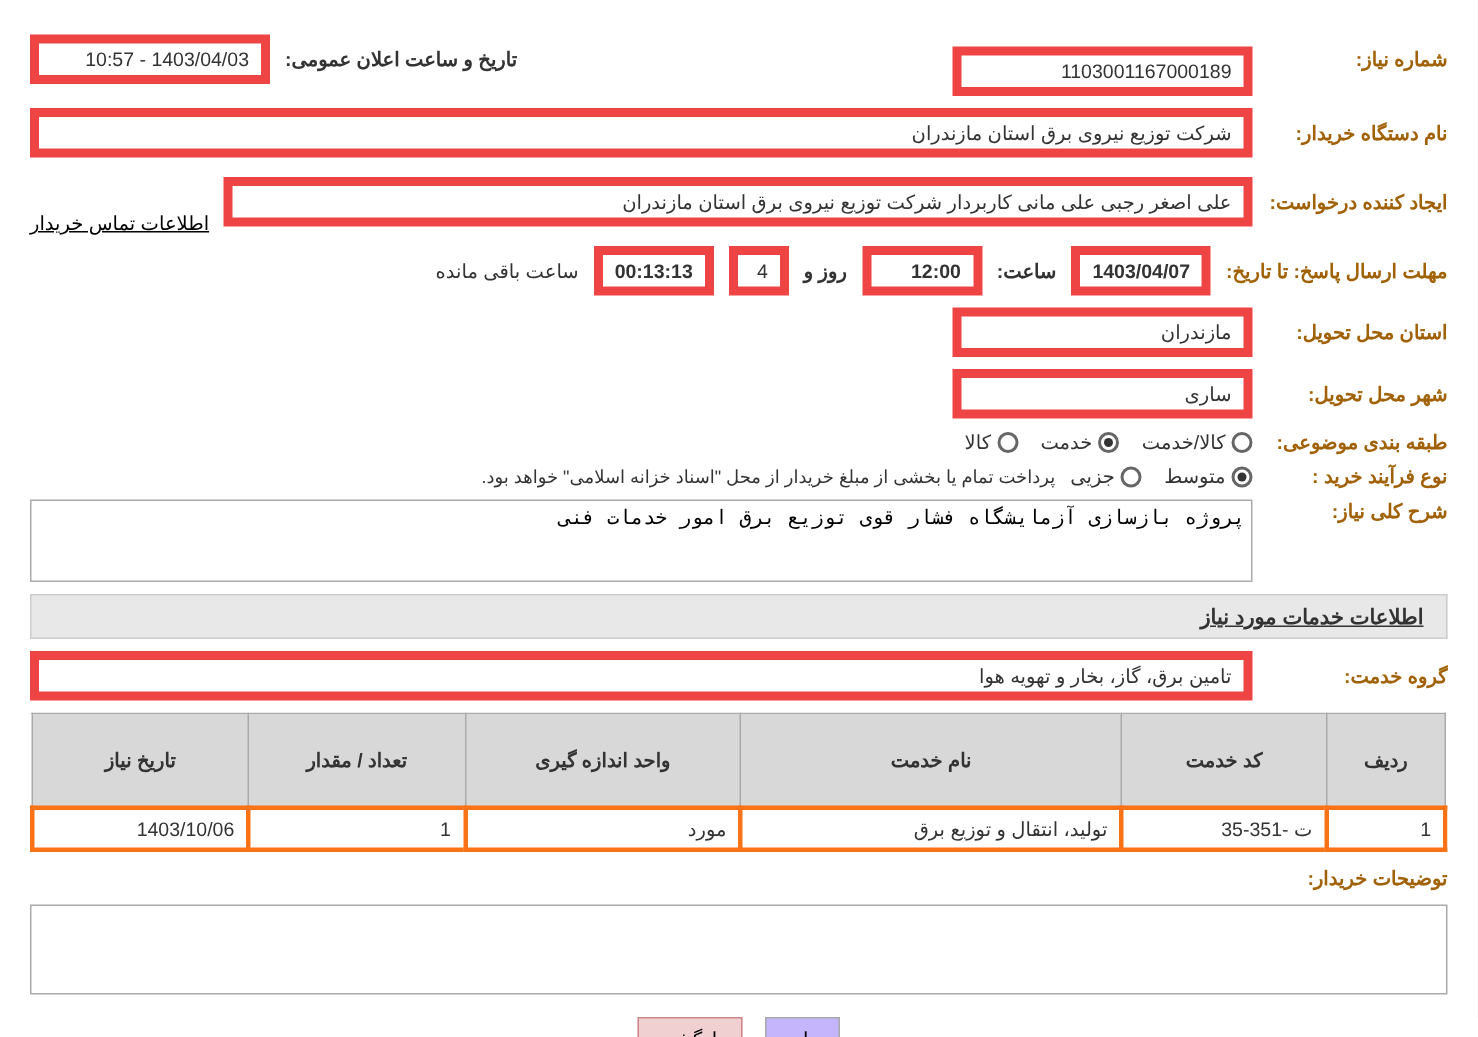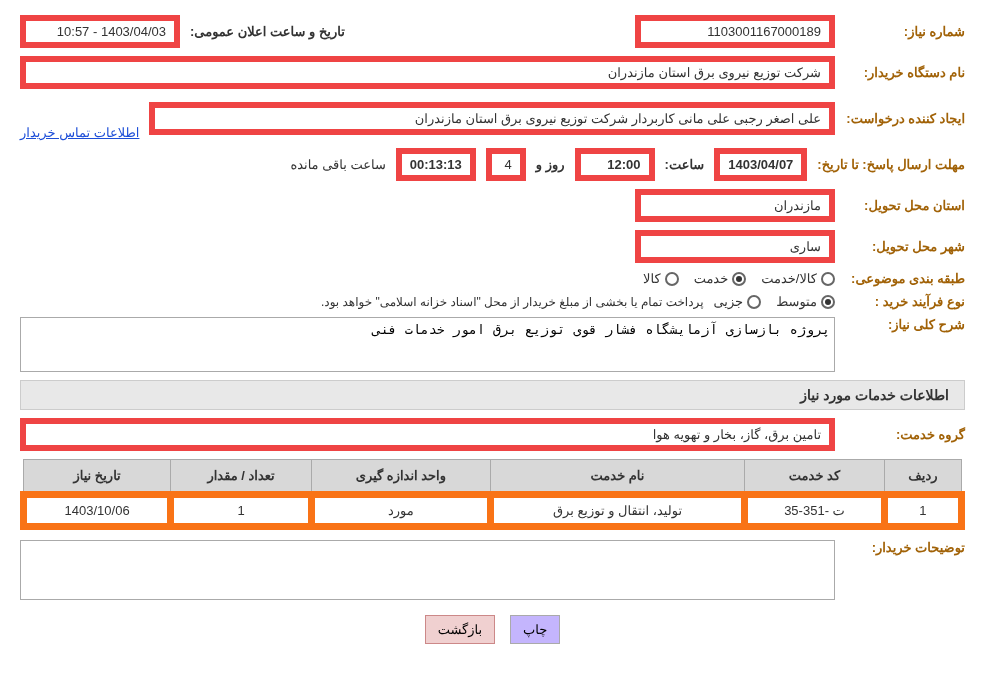--- a/index.html
+++ b/index.html
@@ -166,7 +166,7 @@
 
     <div class="form-row">
       <span class="label">شماره نیاز:</span>
-      <div class="value-box" style="min-width:200px;">1103001167000189</div>
+      <div class="value-box" style="min-width:200px;margin-top:16px;">1103001167000189</div>
       <span style="flex:1;"></span>
       <span class="inline-label">تاریخ و ساعت اعلان عمومی:</span>
       <div class="value-box" style="min-width:160px;">1403/04/03 - 10:57</div>

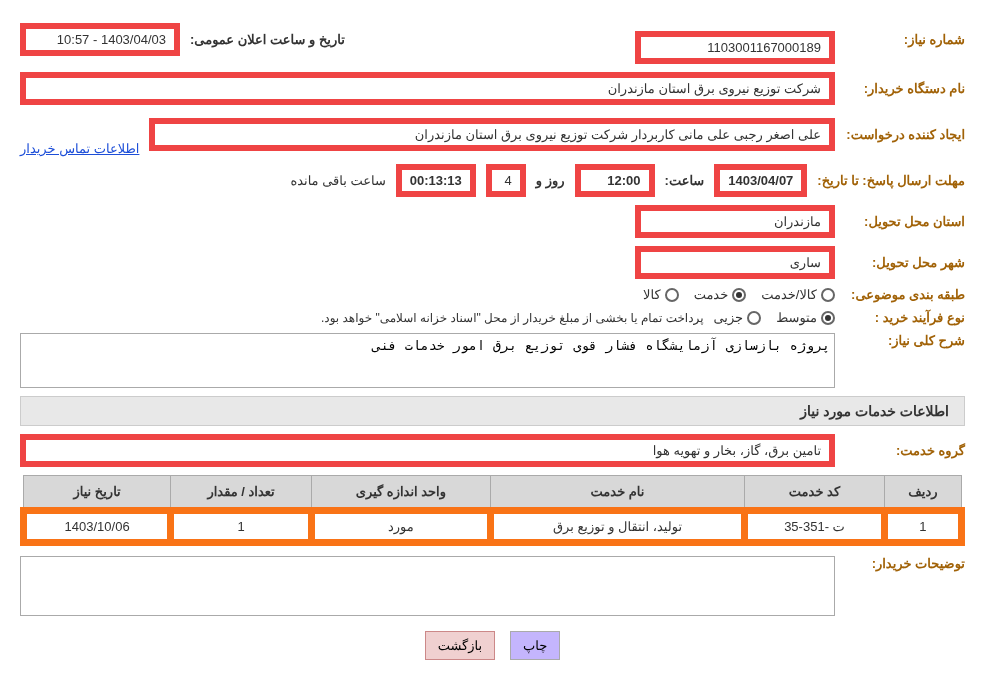--- a/index.html
+++ b/index.html
@@ -56,7 +56,7 @@
       font-weight: bold;
     }
     .link-blue {
-      color: #1d4ed8;
+      color: #000000;
       text-decoration: underline;
       cursor: pointer;
       margin-top: 28px;

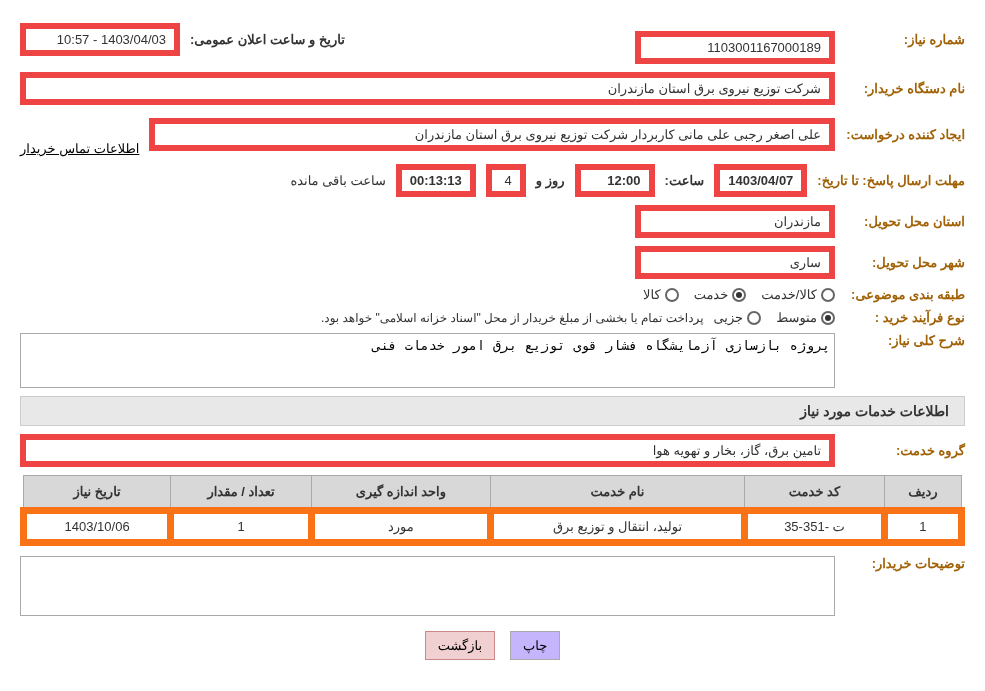--- a/index.html
+++ b/index.html
@@ -74,6 +74,7 @@
       margin-bottom: 8px;
       margin-top: 5px;
       text-align: right;
+      text-decoration: underline;
     }
     .radio-group {
       display: flex;

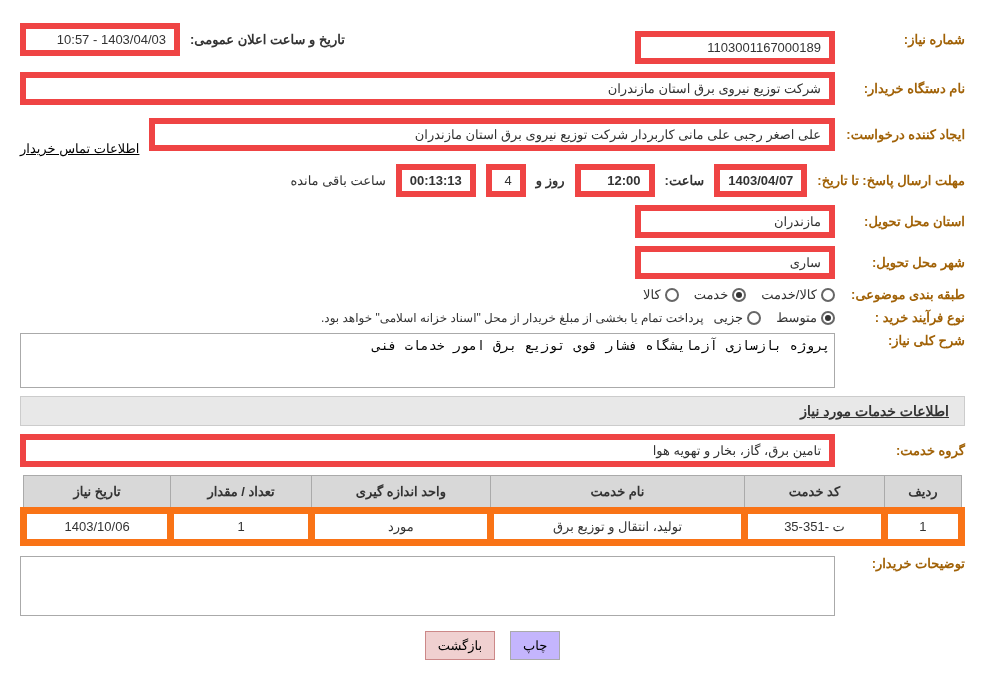--- a/index.html
+++ b/index.html
@@ -126,7 +126,7 @@
     table th {
       background: #d8d8d8;
       border: 1px solid #aaa;
-      padding: 8px 8px;
+      padding: 23px 8px;
       text-align: center;
       font-weight: bold;
     }

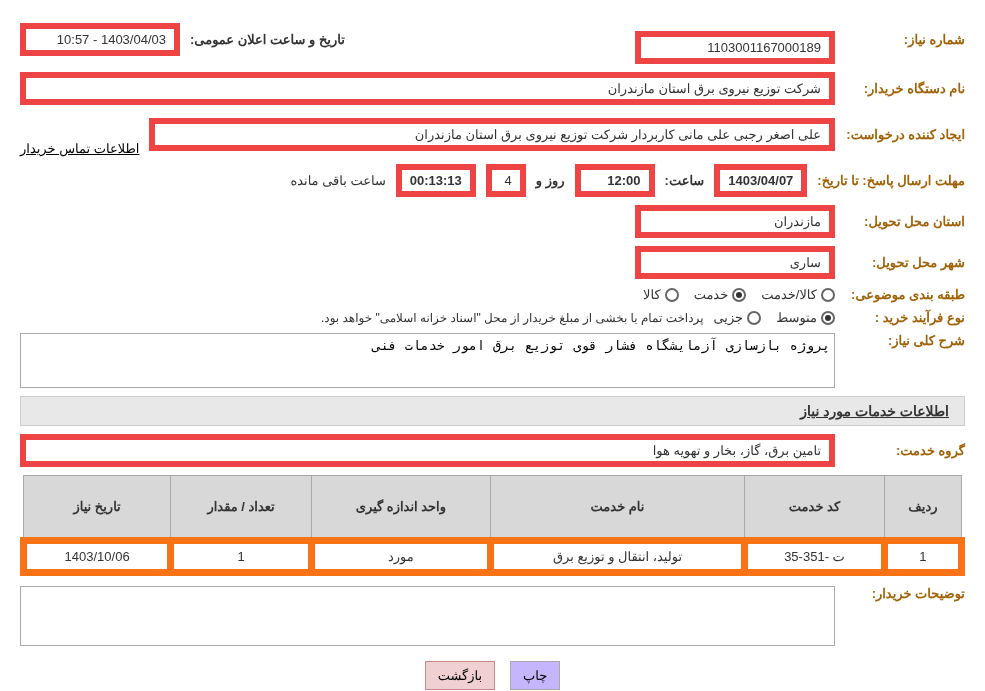--- a/index.html
+++ b/index.html
@@ -131,9 +131,8 @@
       font-weight: bold;
     }
     table td {
-      border: 7px solid #f97316;
+      border: 3px solid #f97316;
       padding: 5px 8px;
-      text-align: center;
     }
     .button-row {
       display: flex;

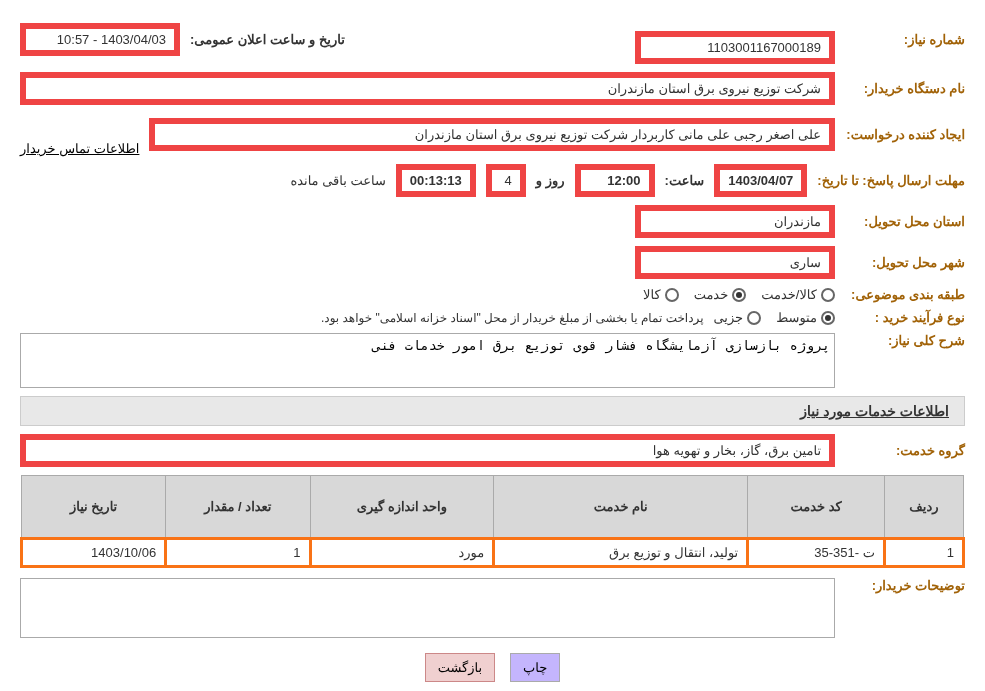--- a/index.html
+++ b/index.html
@@ -274,7 +274,7 @@
       </table>
     </div>
 
-    <div style="display:flex; align-items:flex-start; gap:10px; margin-top:10px;">
+    <div style="display:flex; align-items:flex-start; gap:10px; margin-top:10px;flex-direction:column;">
       <span class="label">توضیحات خریدار:</span>
       <textarea class="textarea-box" style="height: 60px;" readonly=""></textarea>
     </div>

